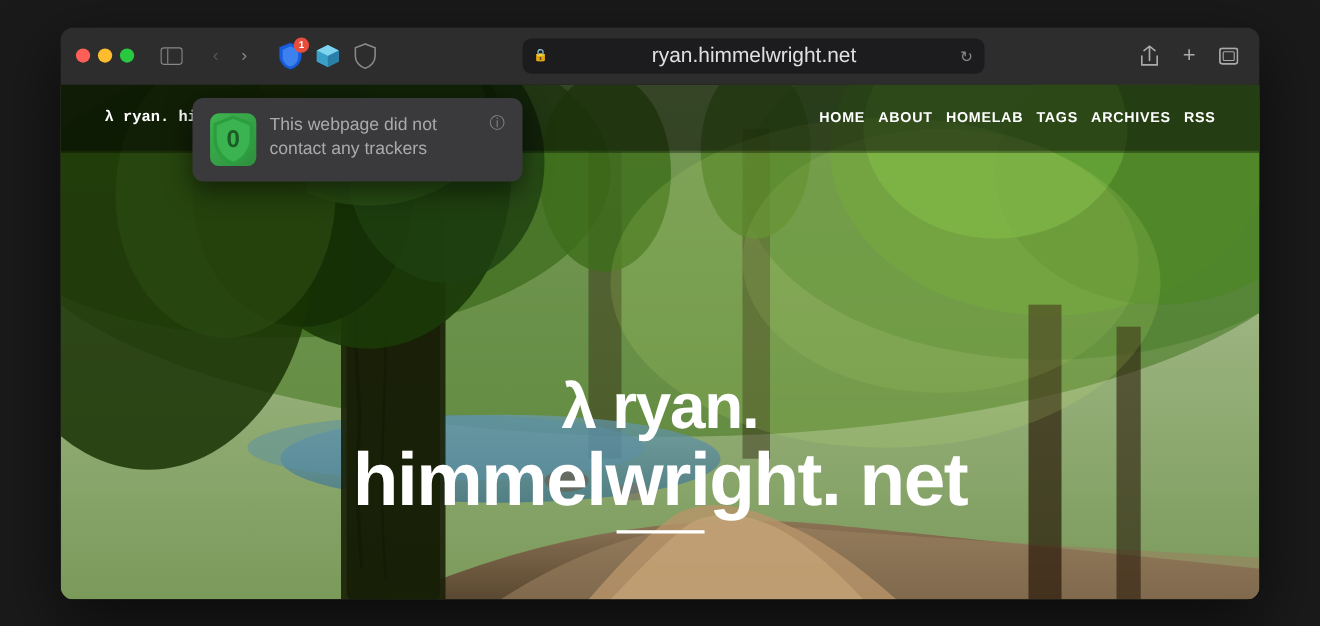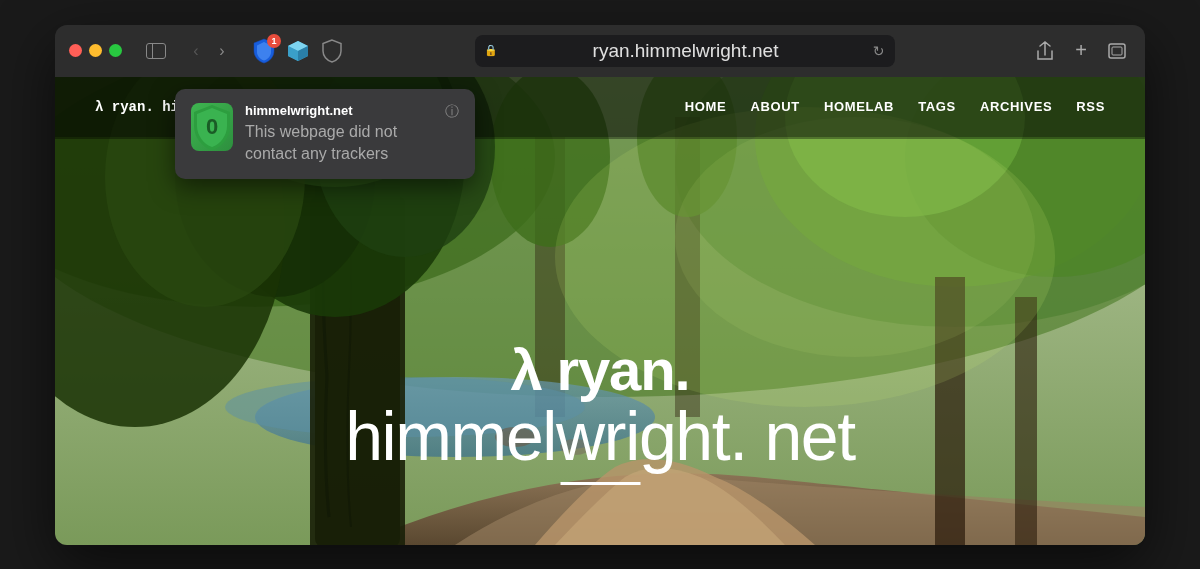--- a/index.html
+++ b/index.html
@@ -533,7 +533,6 @@
         </div>
       </div>
       <div class="tracker-info">
-        <div class="tracker-title">himmelwright.net</div>
         <div class="tracker-desc">This webpage did not contact any trackers</div>
       </div>
       <div class="tracker-info-icon">ⓘ</div>

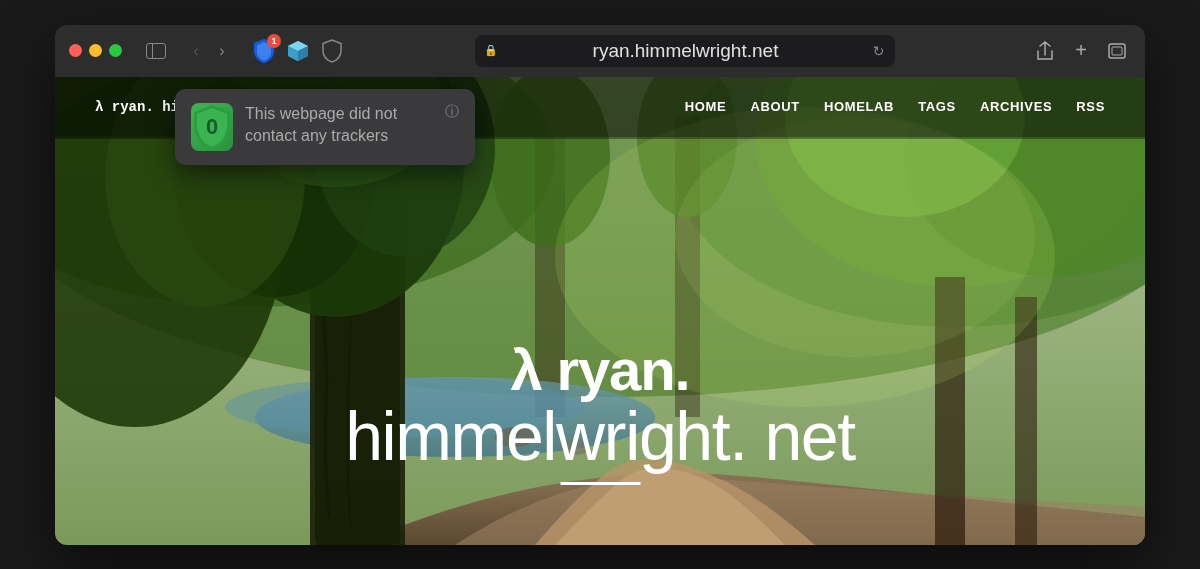--- a/index.html
+++ b/index.html
@@ -232,7 +232,7 @@
 
     .site-nav-links {
       display: flex;
-      gap: 24px;
+      gap: 12px;
       align-items: center;
     }
 

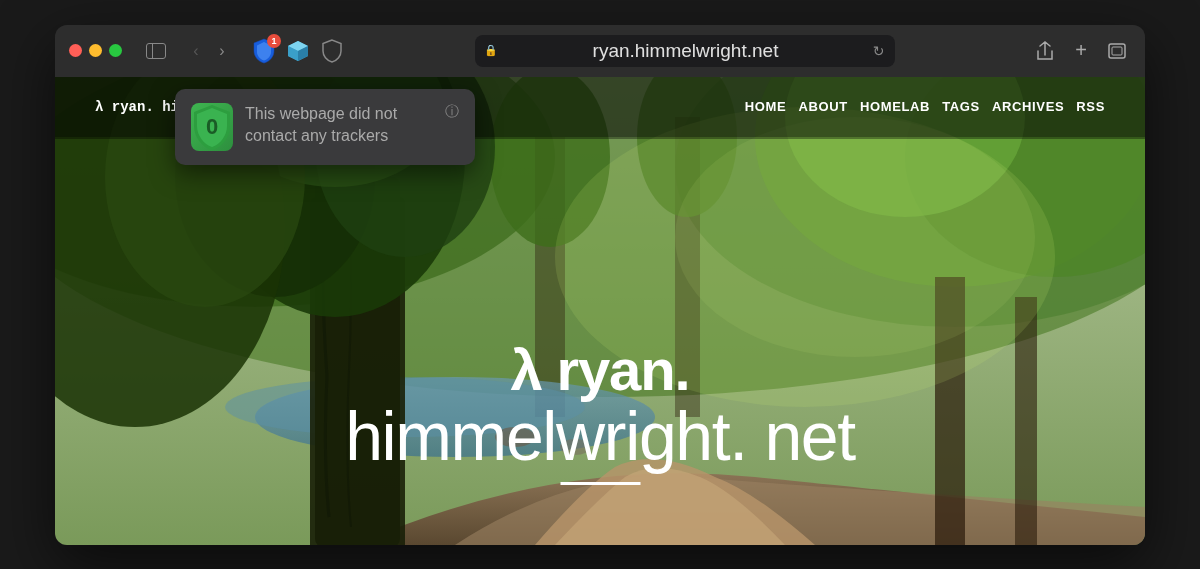--- a/index.html
+++ b/index.html
@@ -269,7 +269,7 @@
     .hero-title-line2 {
       color: white;
       font-size: 68px;
-      font-weight: 400;
+      font-weight: 700;
       font-family: -apple-system, BlinkMacSystemFont, sans-serif;
       line-height: 1.0;
       letter-spacing: -0.02em;

